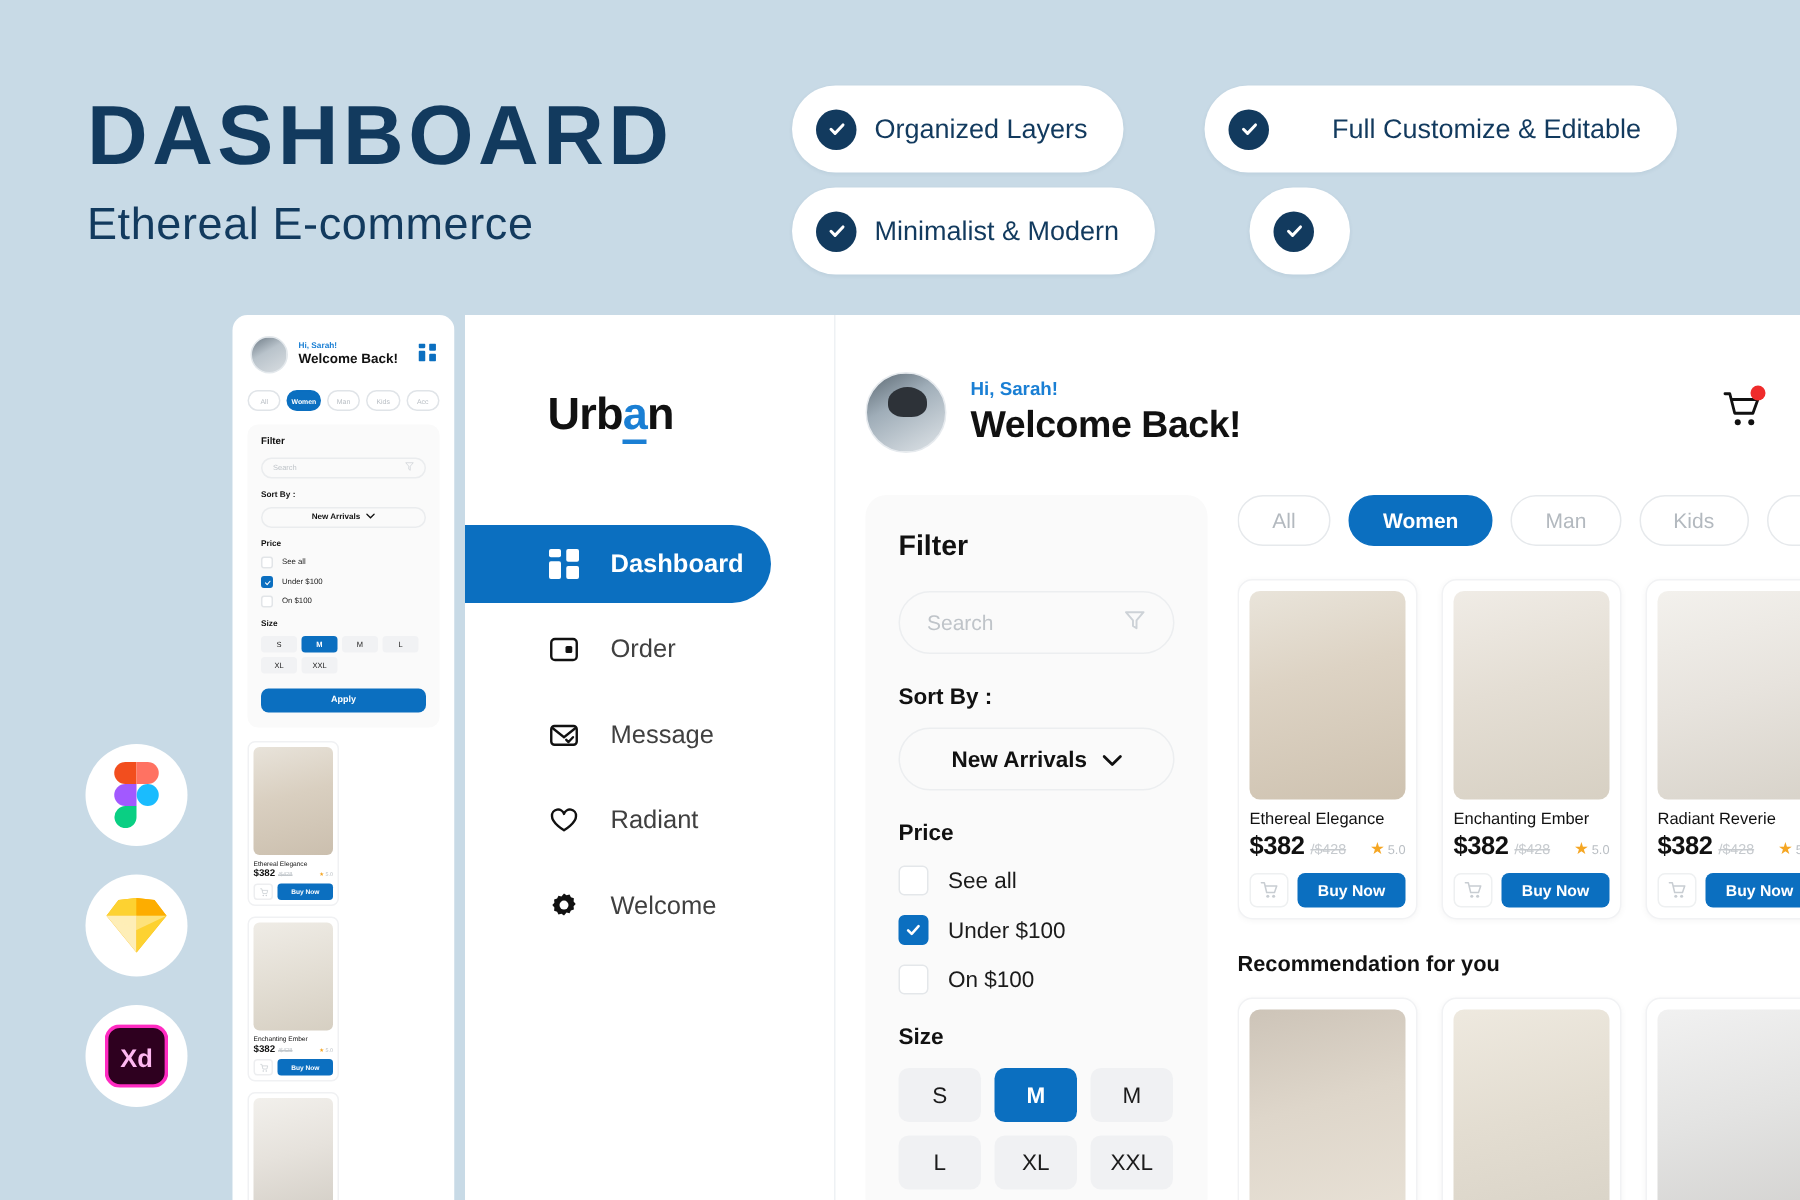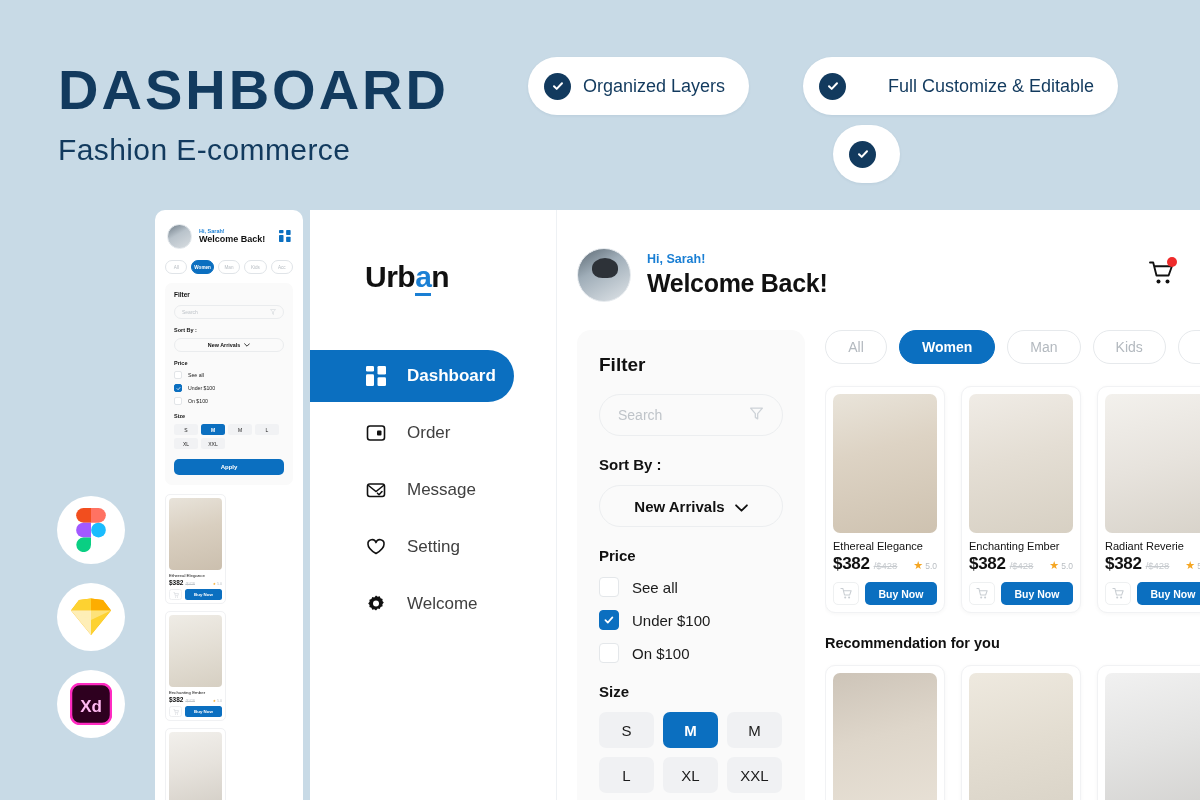--- a/index.html
+++ b/index.html
@@ -214,7 +214,7 @@
 <div class="stage">
 
   <div class="hero-title">DASHBOARD</div>
-  <div class="hero-sub">Fashion E-commerce</div>
+  <div class="hero-sub">Ethereal E-commerce</div>
 
   <div class="pill" style="left:528px; top:57px;">
     <span class="check-circle">

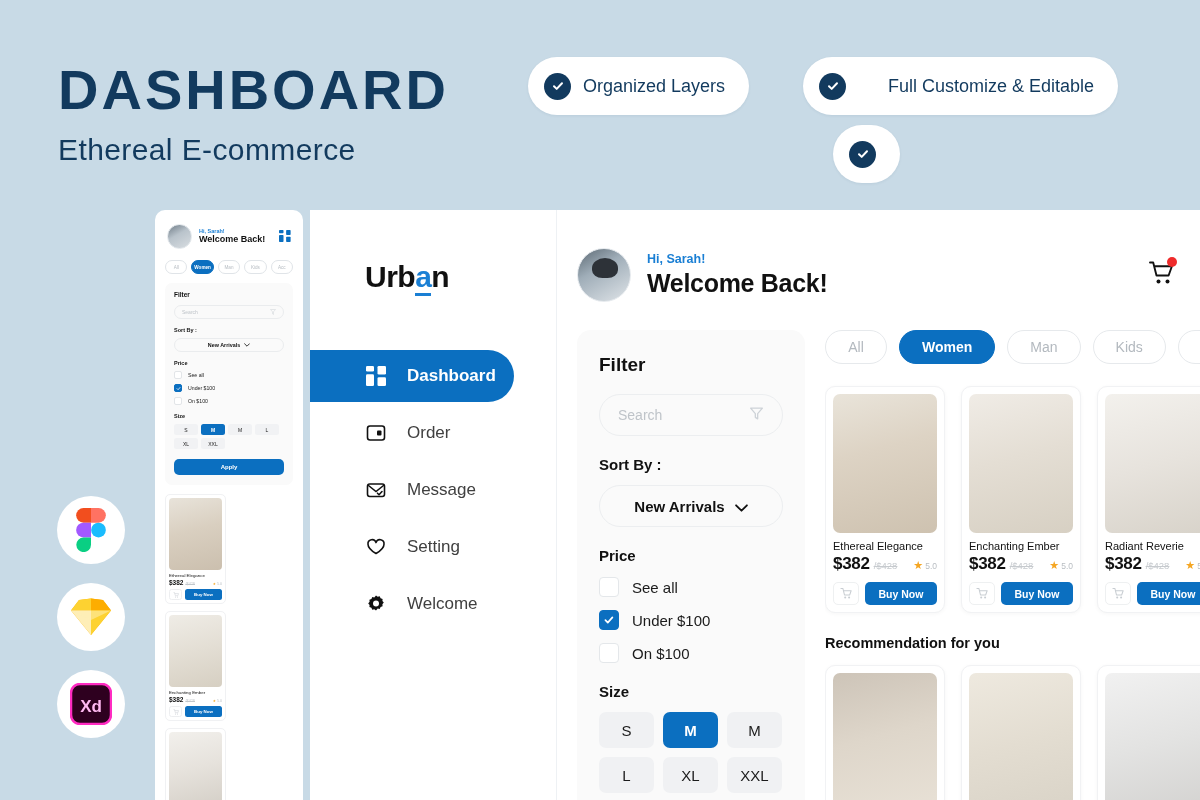--- a/index.html
+++ b/index.html
@@ -234,6 +234,14 @@
     <span class="pill-label">Full Customize &amp; Editable</span>
   </div>
 
+  <div class="pill" style="left:528px; top:125px;">
+    <span class="check-circle">
+      <svg width="14" height="14" viewBox="0 0 14 14">
+          <path d="M3 7.2 L5.7 9.9 L11 4.3" stroke="#fff" stroke-width="2" fill="none" stroke-linecap="round" stroke-linejoin="round"></path>
+        </svg>
+    </span>
+    <span class="pill-label">Minimalist &amp; Modern</span>
+  </div>
 
   <div class="pill" style="left:833px; top:125px;">
     <span class="check-circle">

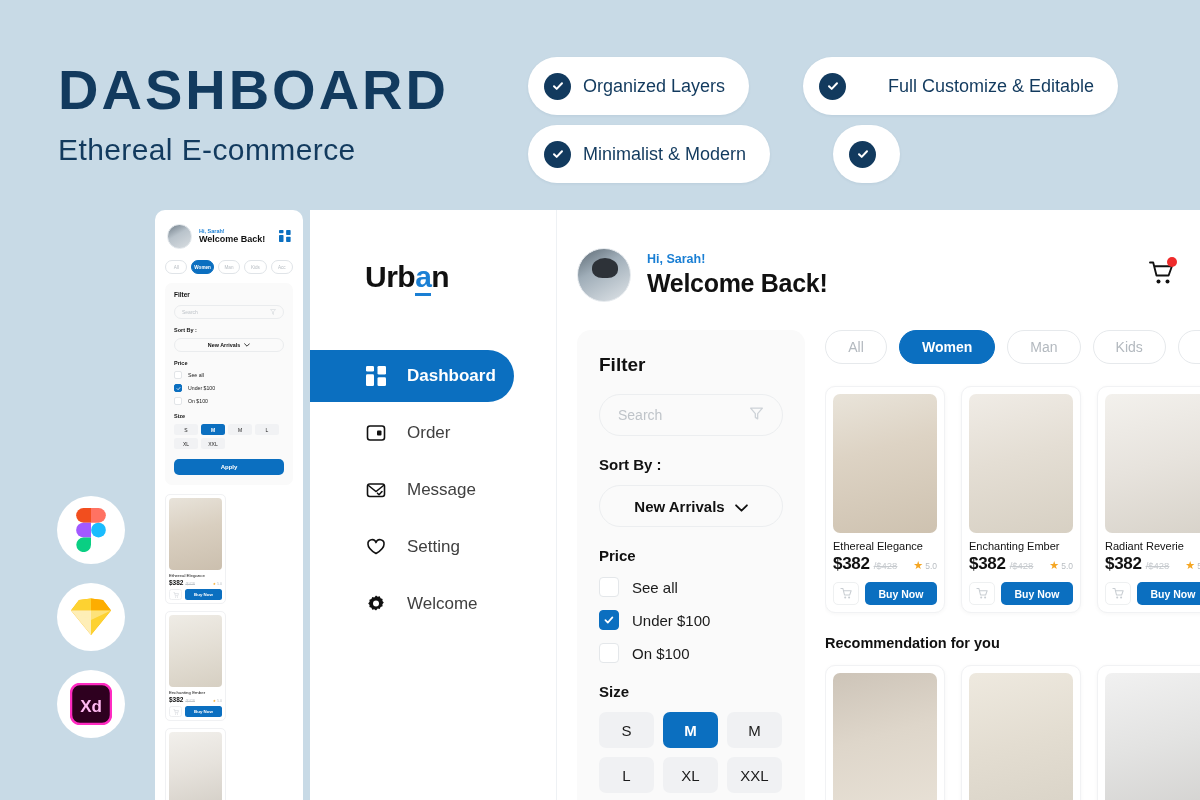--- a/index.html
+++ b/index.html
@@ -448,7 +448,7 @@
                 <path d="M10 16.5 C10 16.5 2 11.8 2 7.2 A4.1 4.1 0 0 1 10 5.6 A4.1 4.1 0 0 1 18 7.2 C18 11.8 10 16.5 10 16.5z" fill="none" stroke="#111" stroke-width="1.6" stroke-linejoin="round"></path>
               </svg>
           </span>
-          <span>Setting</span>
+          <span>Radiant</span>
         </div>
         <div class="nav-item">
           <span class="ic">

